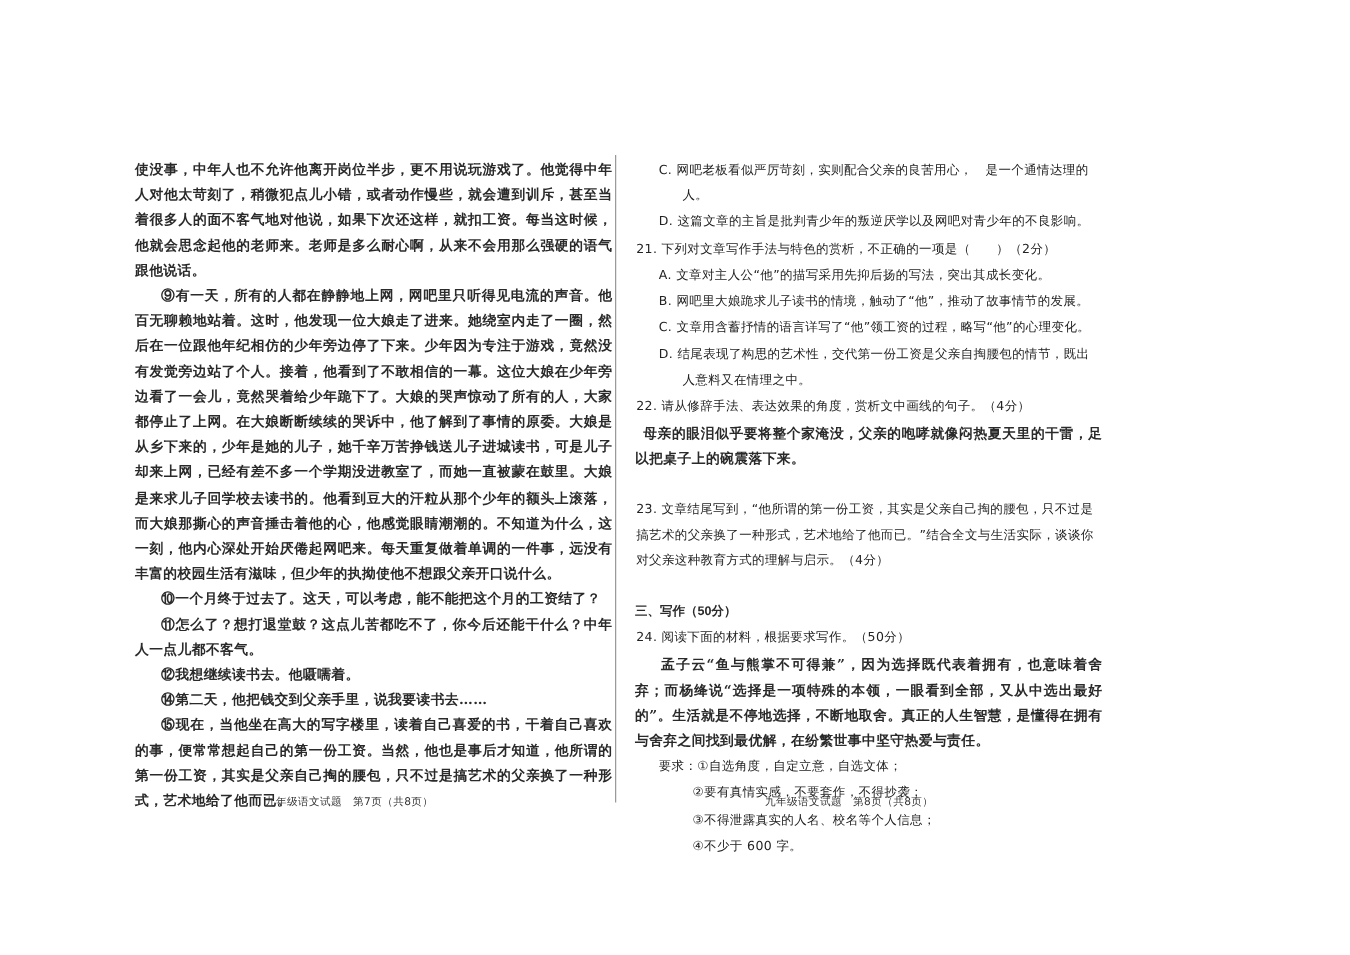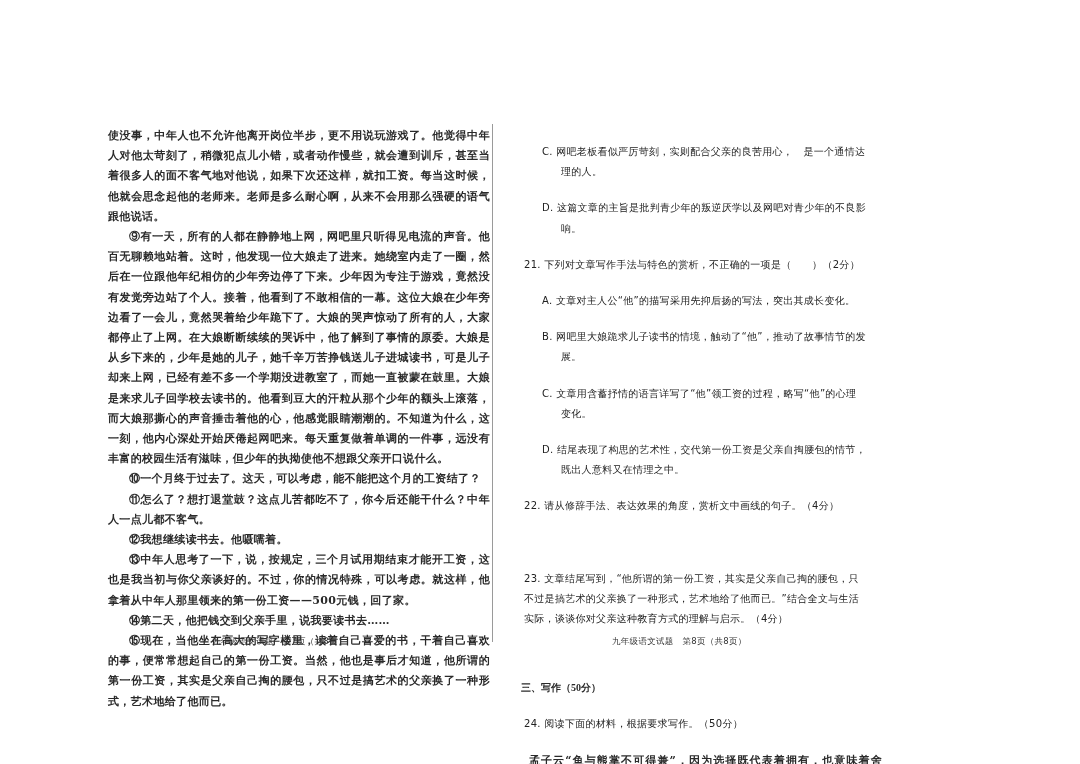--- a/index.html
+++ b/index.html
@@ -10,7 +10,7 @@
   .right { left:508px; width:374px; top:126px; }
   .p { font-size:11px; line-height:20.2px; margin:0; text-align:justify; font-weight:bold; letter-spacing:0.35px; }
   .ind { text-indent:1.9em; }
-  .q { font-family:"DejaVu Sans","Liberation Sans",sans-serif; font-weight:normal; font-size:10px; line-height:20.2px; margin:16px; letter-spacing:0.3px; color:#222; }
+  .q { font-family:"DejaVu Sans","Liberation Sans",sans-serif; font-weight:normal; font-size:10px; line-height:20.2px; margin:1px; letter-spacing:0.3px; color:#222; }
   .optwrap { padding-left:37px; text-indent:-19px; }
   .divider { position:absolute; left:492px; top:124px; width:1px; height:518px; background:#9a9a9a; }
   .footer { position:absolute; top:636px; font-size:8.5px; font-family:"DejaVu Sans","Liberation Sans",sans-serif; color:#333; letter-spacing:0.3px; font-weight:normal; }

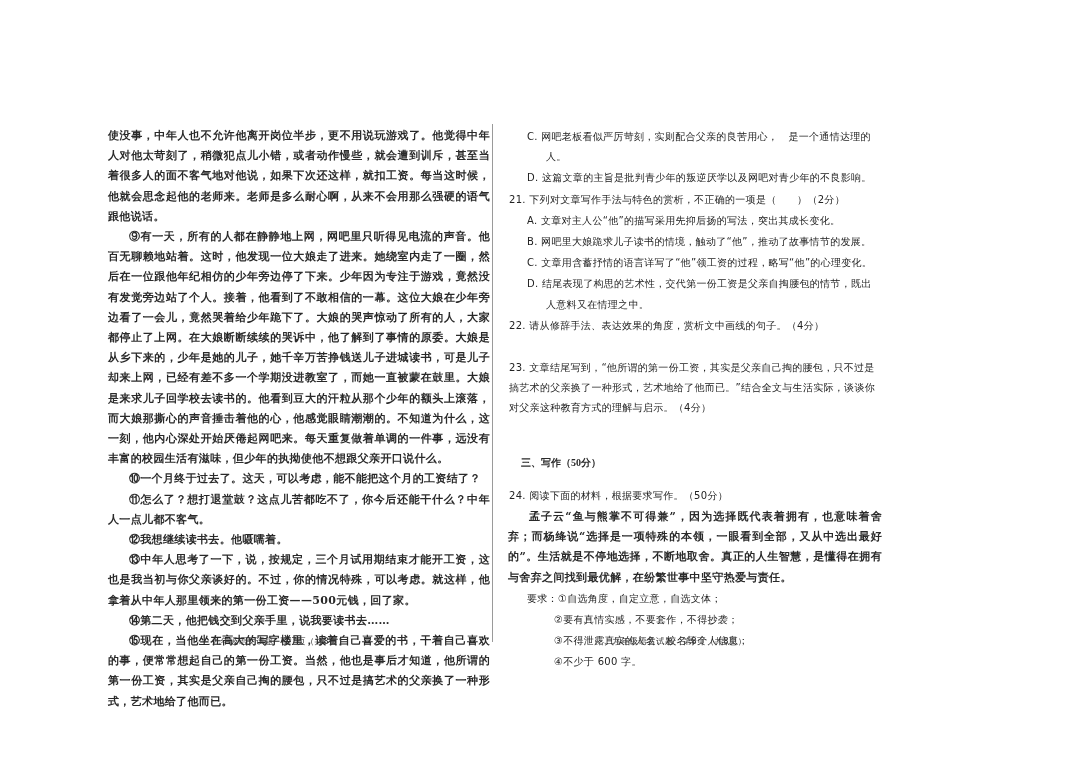--- a/index.html
+++ b/index.html
@@ -48,6 +48,7 @@
   <p class="q optwrap">C. 文章用含蓄抒情的语言详写了“他”领工资的过程，略写“他”的心理变化。</p>
   <p class="q optwrap">D. 结尾表现了构思的艺术性，交代第一份工资是父亲自掏腰包的情节，既出人意料又在情理之中。</p>
   <p class="q">22. 请从修辞手法、表达效果的角度，赏析文中画线的句子。（4分）</p>
+  <p class="p ind" style="text-indent:0.6em;">母亲的眼泪似乎要将整个家淹没，父亲的咆哮就像闷热夏天里的干雷，足以把桌子上的碗震落下来。</p>
   <div class="gap"></div>
   <p class="q">23. 文章结尾写到，“他所谓的第一份工资，其实是父亲自己掏的腰包，只不过是搞艺术的父亲换了一种形式，艺术地给了他而已。”结合全文与生活实际，谈谈你对父亲这种教育方式的理解与启示。（4分）</p>
   <div class="gap"></div>

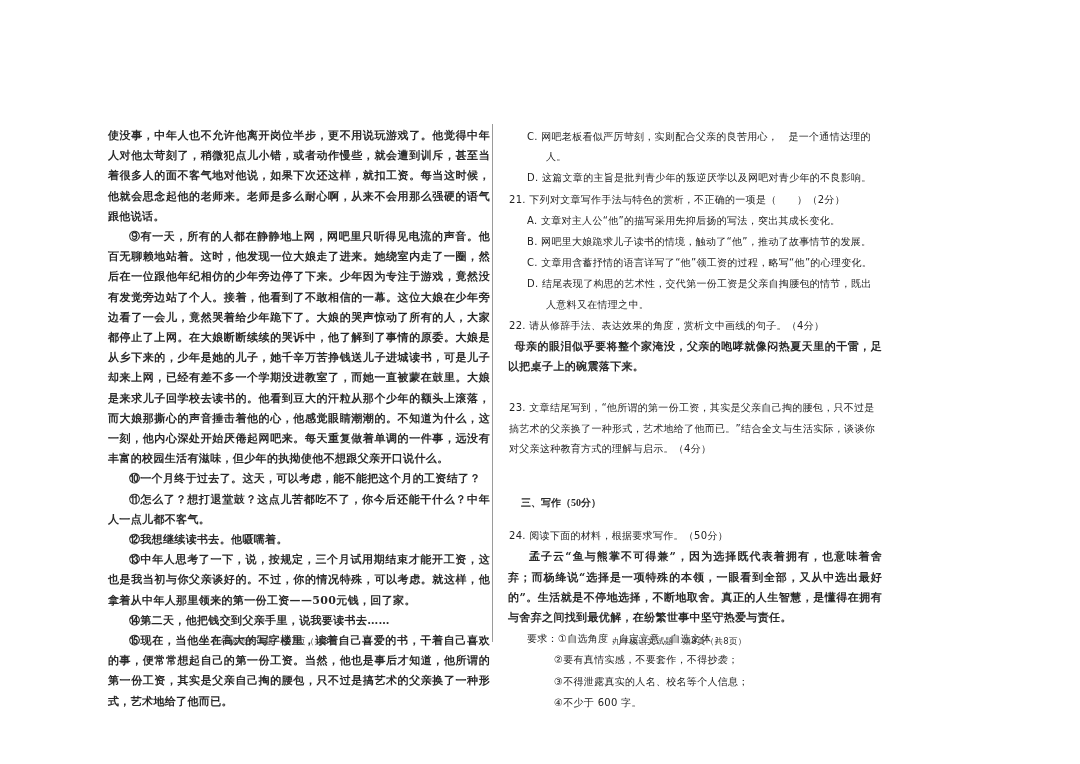--- a/index.html
+++ b/index.html
@@ -17,7 +17,7 @@
   .footer-left { left:212px; }
   .footer-right { left:612px; }
   .gap { height:20px; }
-  .h3 { font-family:Liberation Serif, serif; font-size:10px; font-weight:bold; line-height:20.2px; margin:13px; }
+  .h3 { font-family:Liberation Sans, sans-serif; font-size:10px; font-weight:bold; line-height:20.2px; margin:0; }
   .req { padding-left:18px; }
   .req2 { padding-left:45px; }
   .material { font-size:11px; }

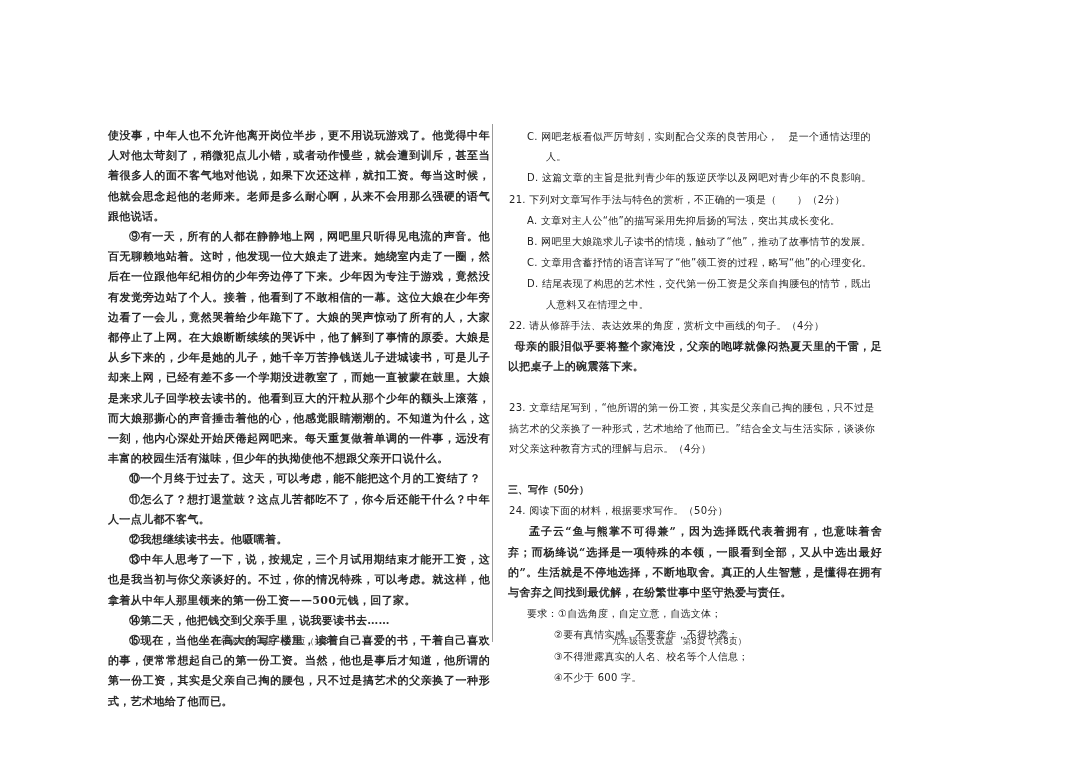--- a/index.html
+++ b/index.html
@@ -31,7 +31,6 @@
   <p class="p ind">⑩一个月终于过去了。这天，可以考虑，能不能把这个月的工资结了？</p>
   <p class="p ind">⑪怎么了？想打退堂鼓？这点儿苦都吃不了，你今后还能干什么？中年人一点儿都不客气。</p>
   <p class="p ind">⑫我想继续读书去。他嗫嚅着。</p>
-  <p class="p ind">⑬中年人思考了一下，说，按规定，三个月试用期结束才能开工资，这也是我当初与你父亲谈好的。不过，你的情况特殊，可以考虑。就这样，他拿着从中年人那里领来的第一份工资——500元钱，回了家。</p>
   <p class="p ind">⑭第二天，他把钱交到父亲手里，说我要读书去……</p>
   <p class="p ind">⑮现在，当他坐在高大的写字楼里，读着自己喜爱的书，干着自己喜欢的事，便常常想起自己的第一份工资。当然，他也是事后才知道，他所谓的第一份工资，其实是父亲自己掏的腰包，只不过是搞艺术的父亲换了一种形式，艺术地给了他而已。</p>
 

